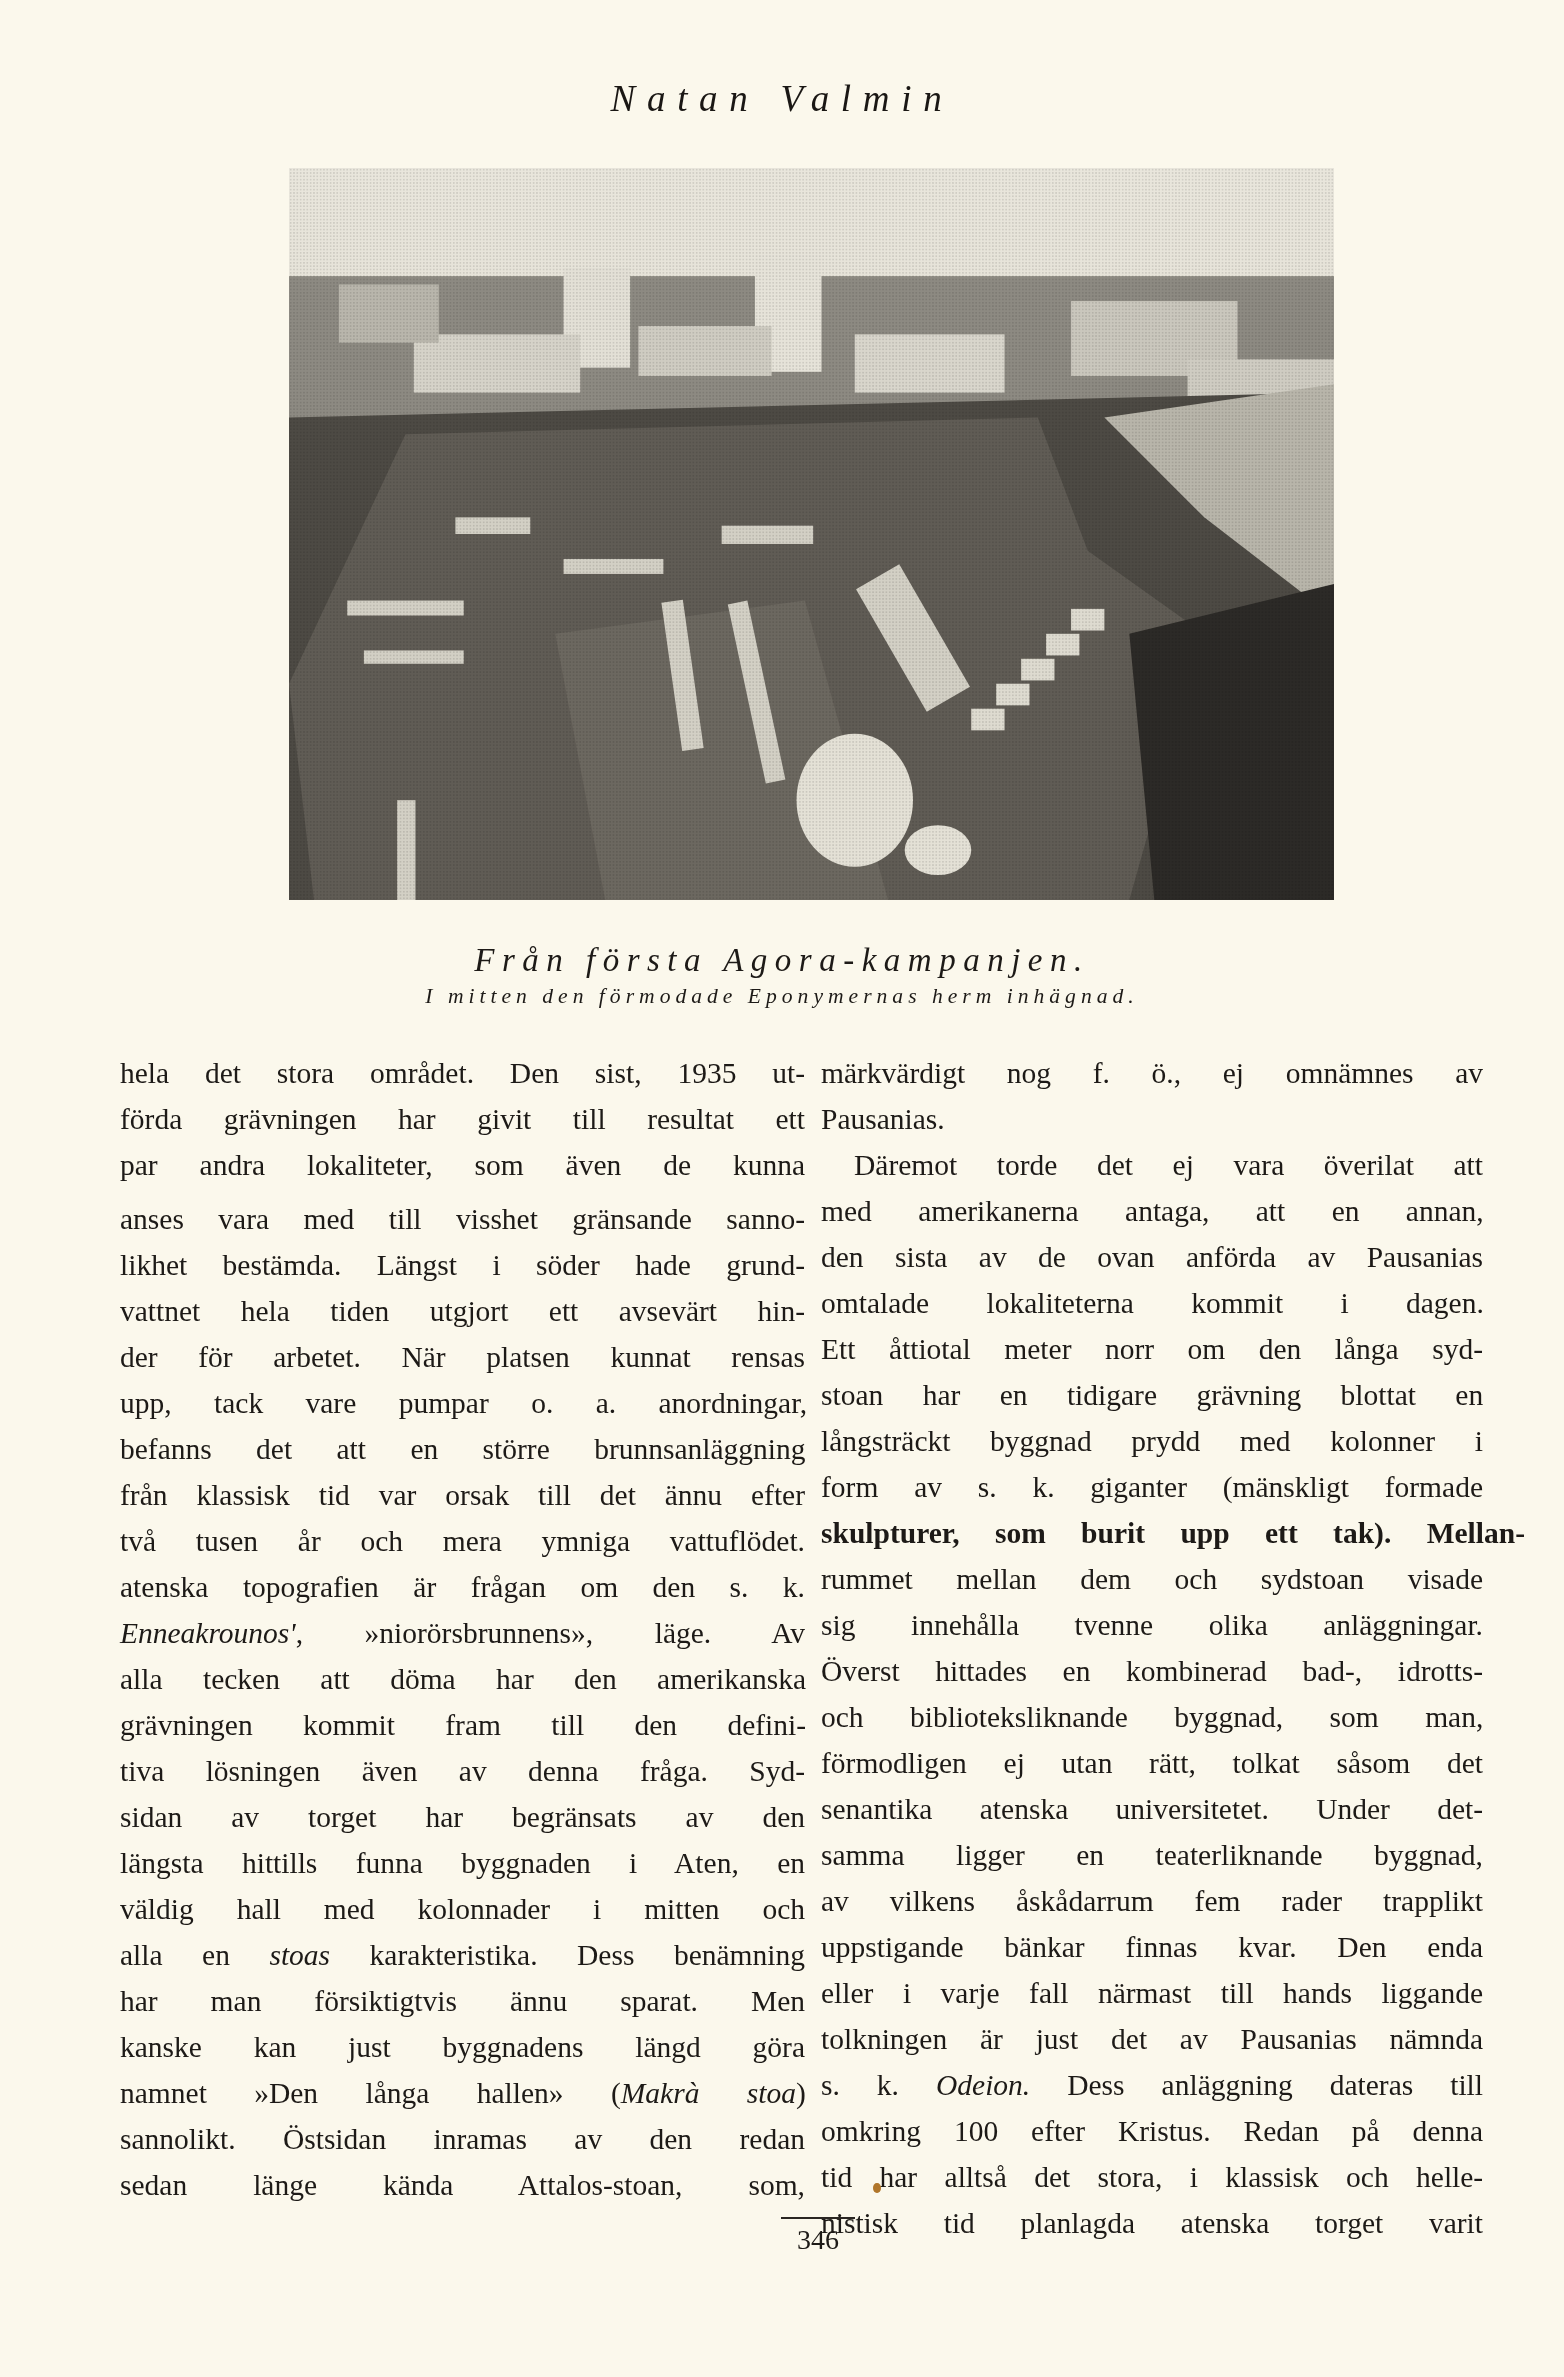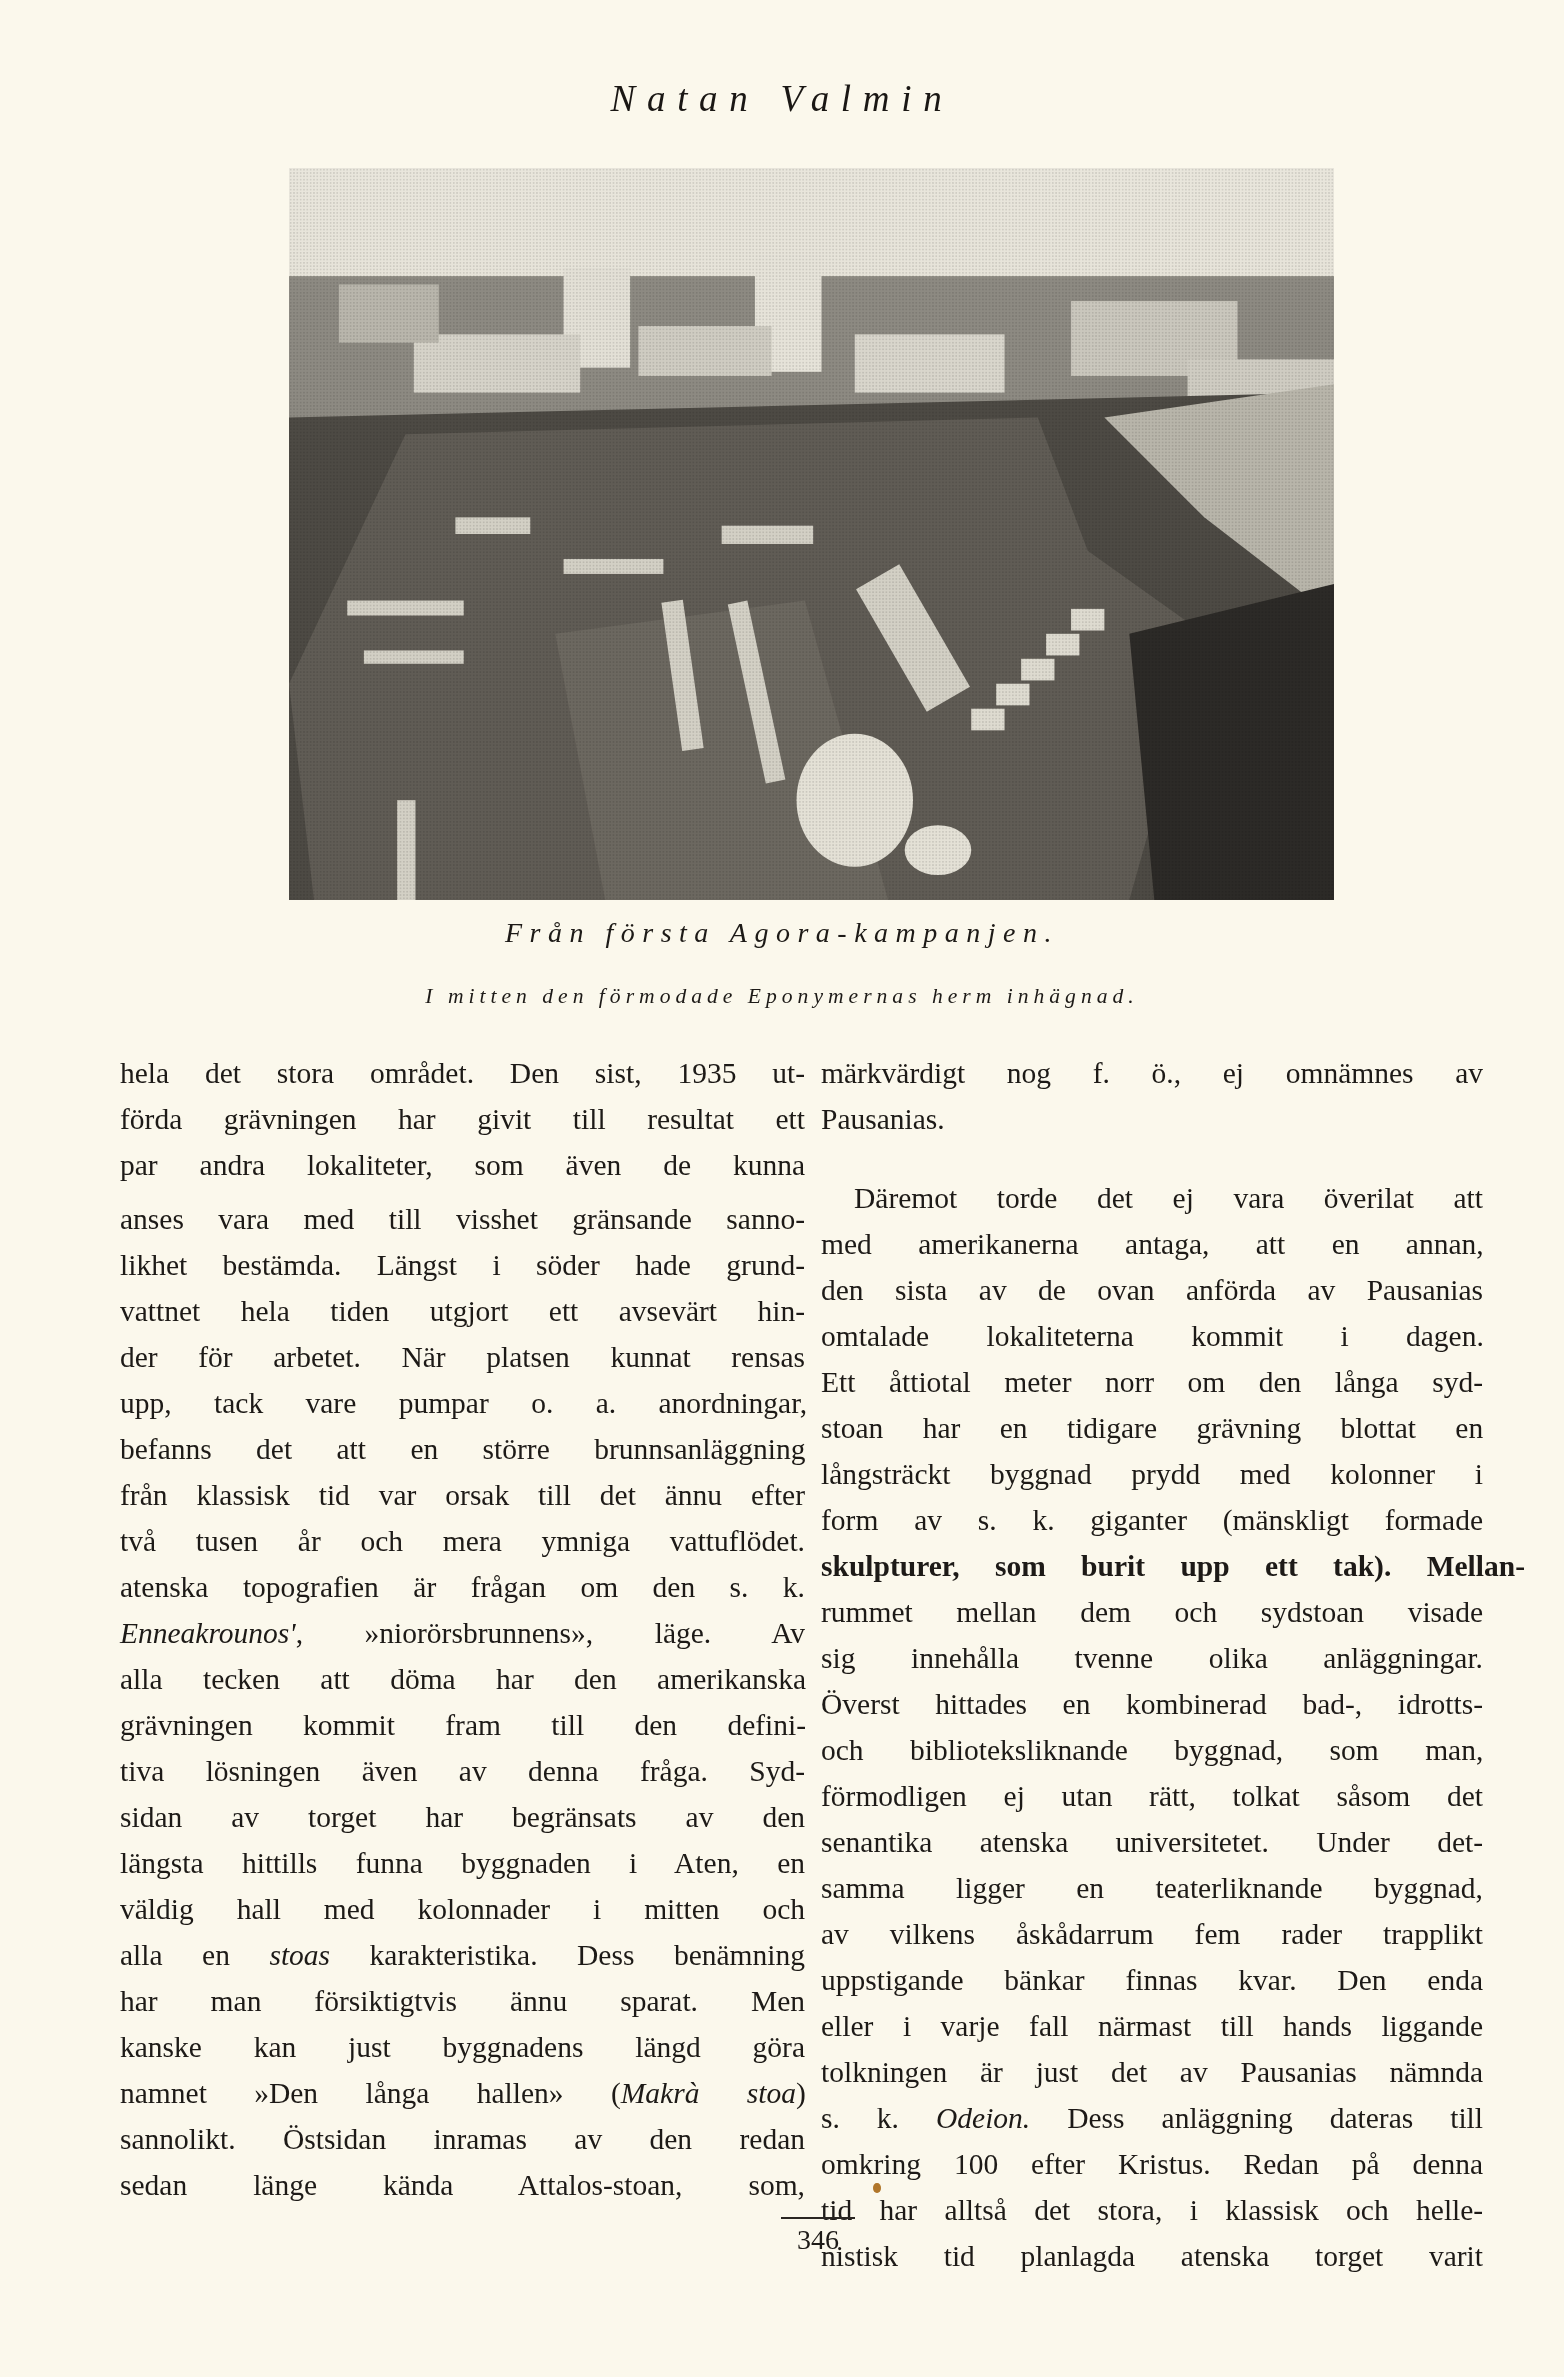--- a/index.html
+++ b/index.html
@@ -30,7 +30,7 @@
     position: absolute; left: 0; width: 1564px; text-align: center;
     font-style: italic;
   }
-  .caption.title { top: 917px; font-size: 28px; letter-spacing: 7.5px; }
+  .caption.title { top: 942px; font-size: 33px; letter-spacing: 7.5px; }
   .caption.sub { top: 984px; font-size: 21.6px; letter-spacing: 5px; }
   .col {
     position: absolute; top: 1050px;

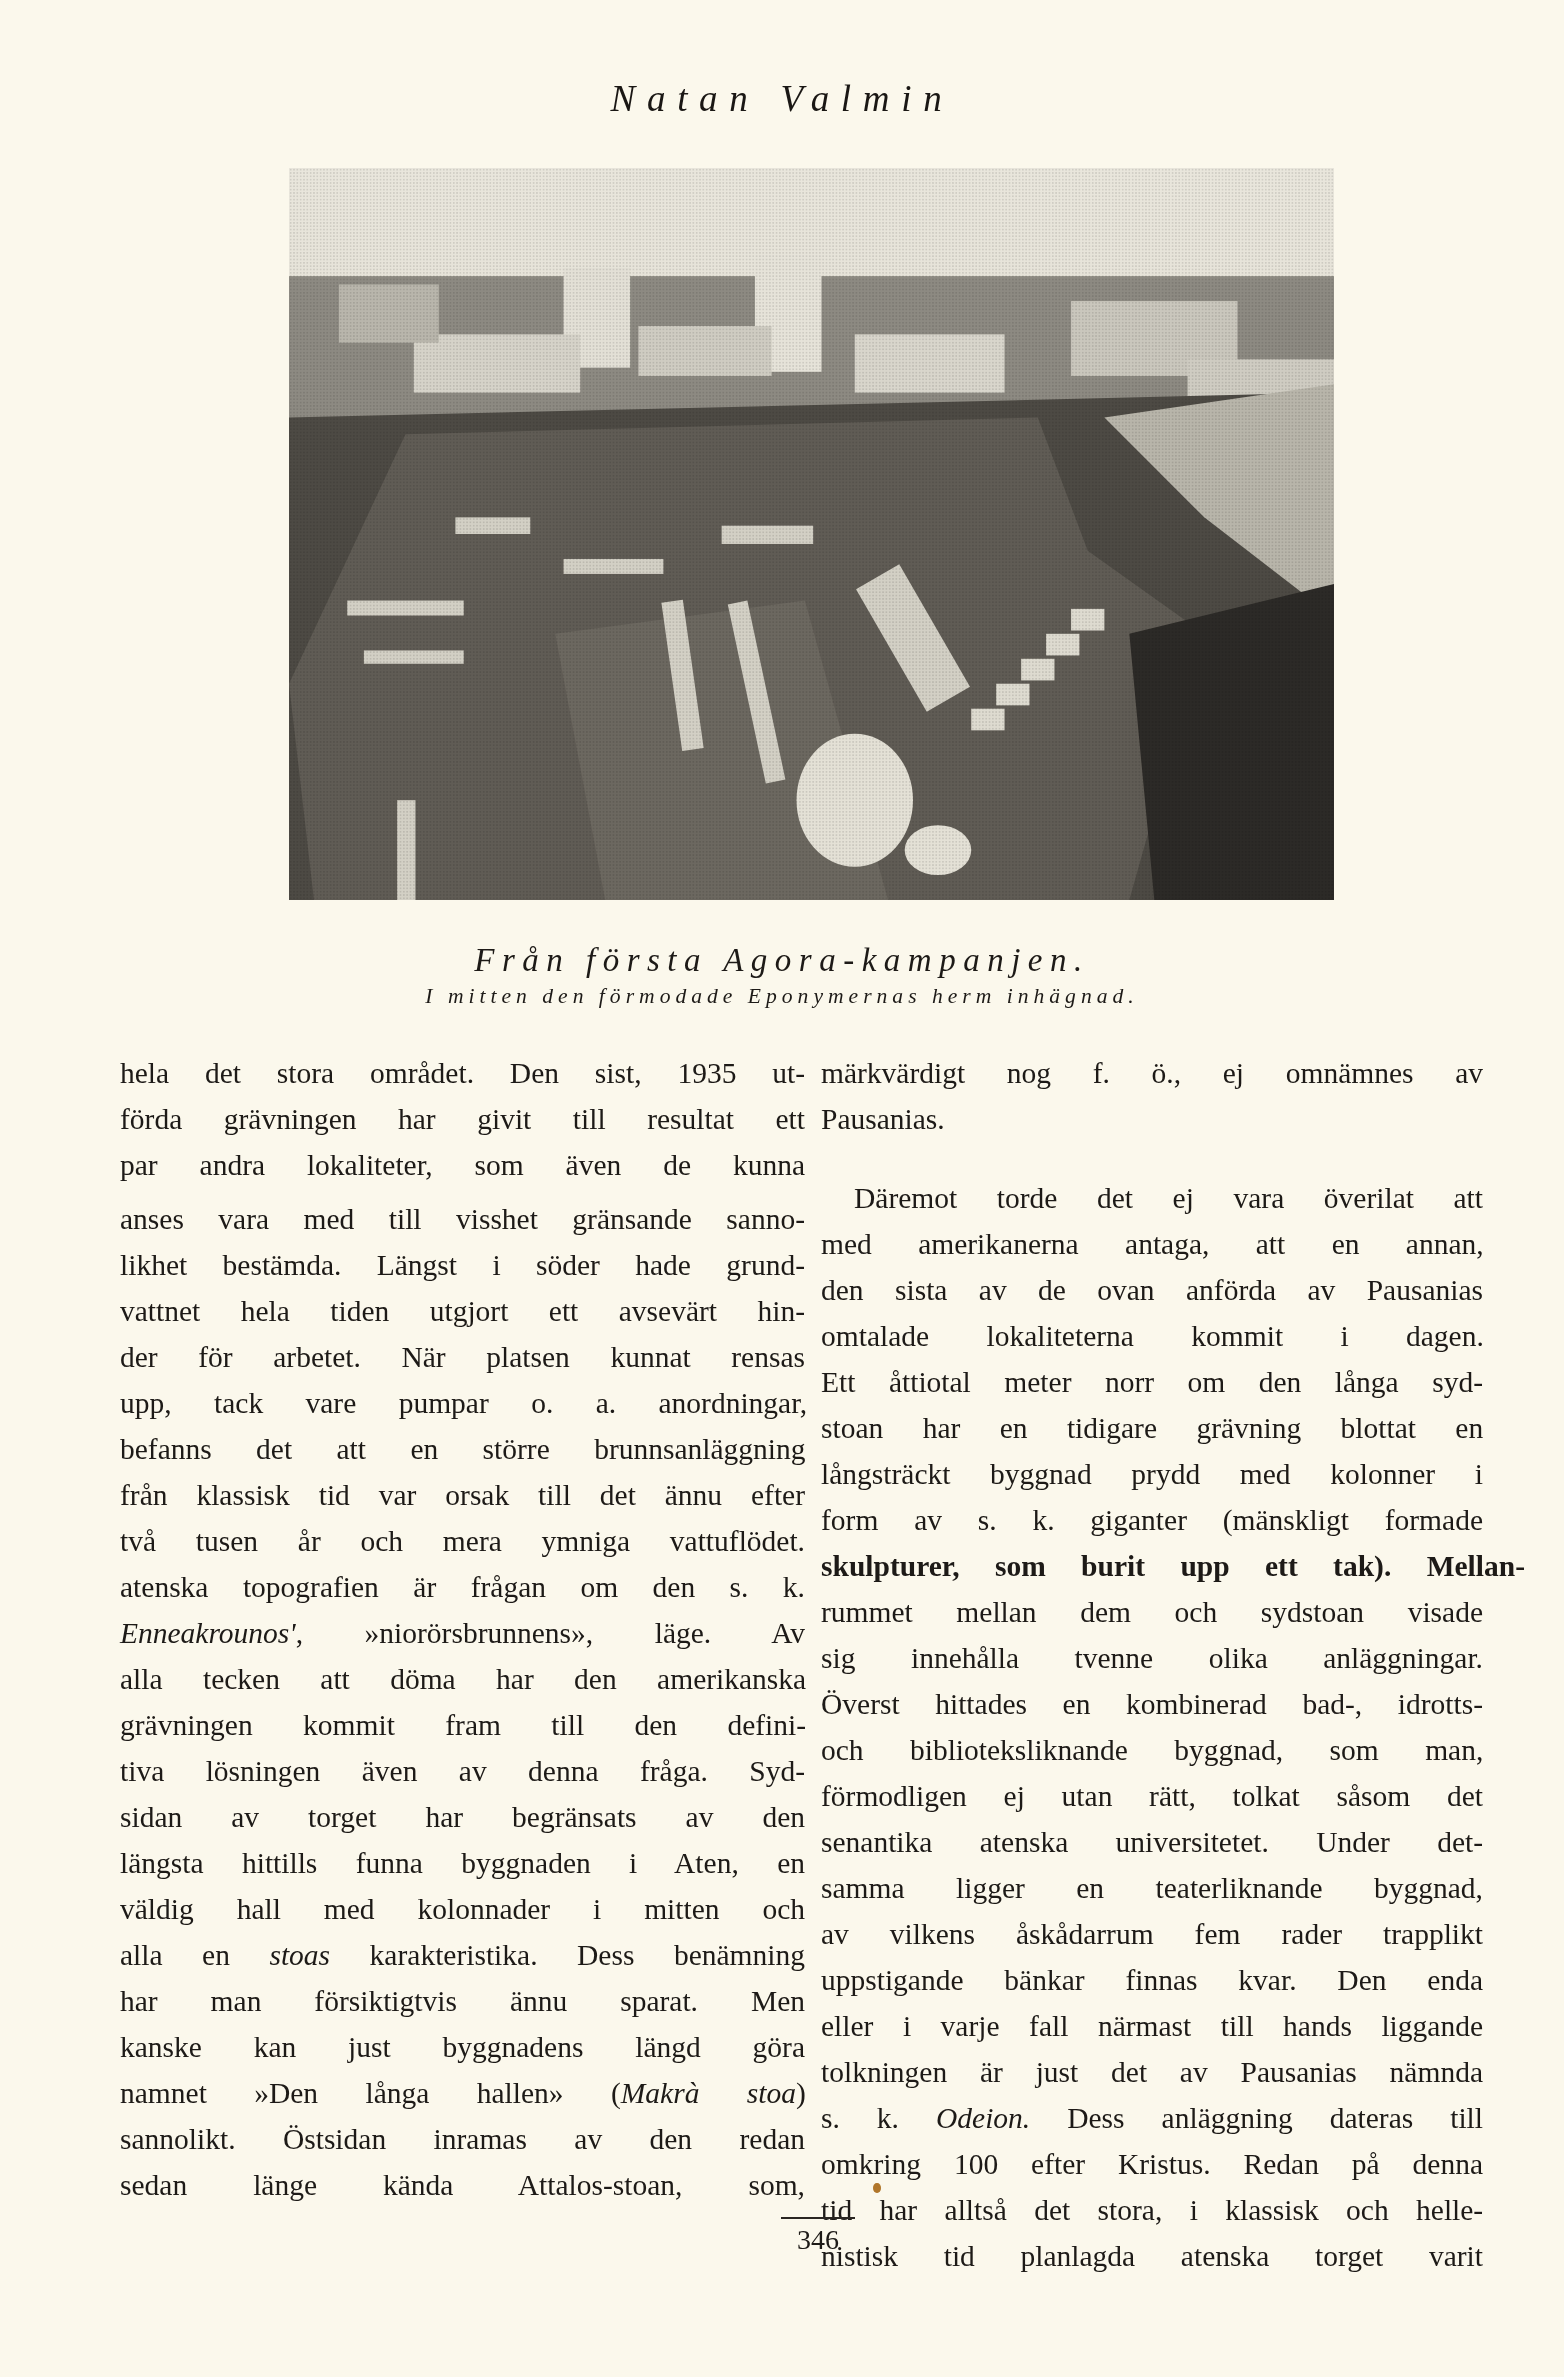--- a/index.html
+++ b/index.html
@@ -42,7 +42,7 @@
   .col.right { left: 821px; width: 662px; }
   .line { display: block; text-align-last: justify; white-space: nowrap; }
   .line.last { text-align-last: left; }
-  .line.indent { text-indent: 33px; margin-top: 33px; }
+  .line.indent { text-indent: 33px; }
   em { font-style: italic; }
   .footer-rule {
     position: absolute; left: 781px; top: 2217px; width: 74px; height: 1.7px;

